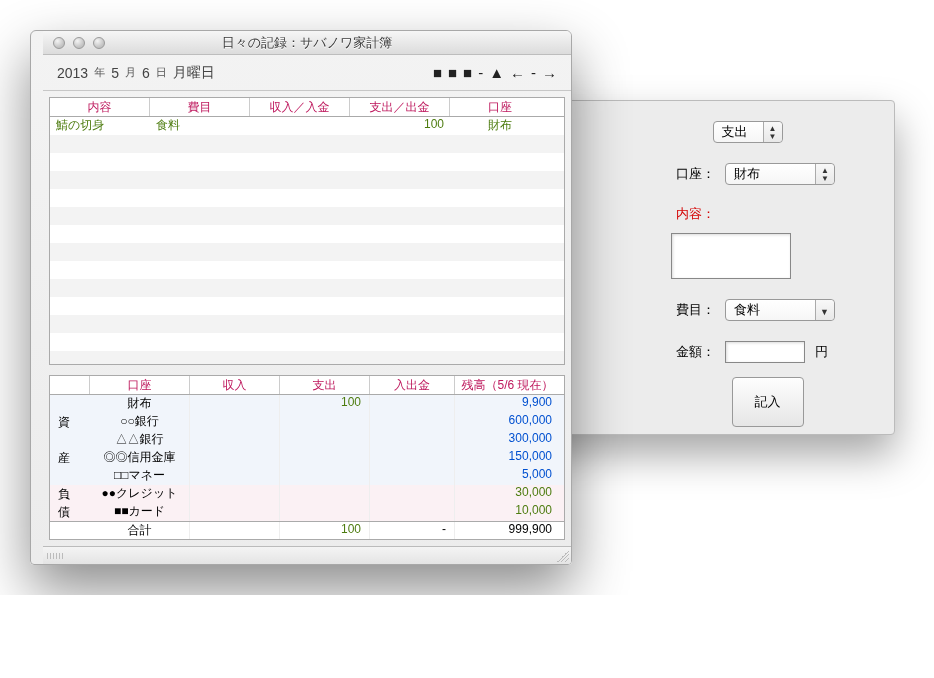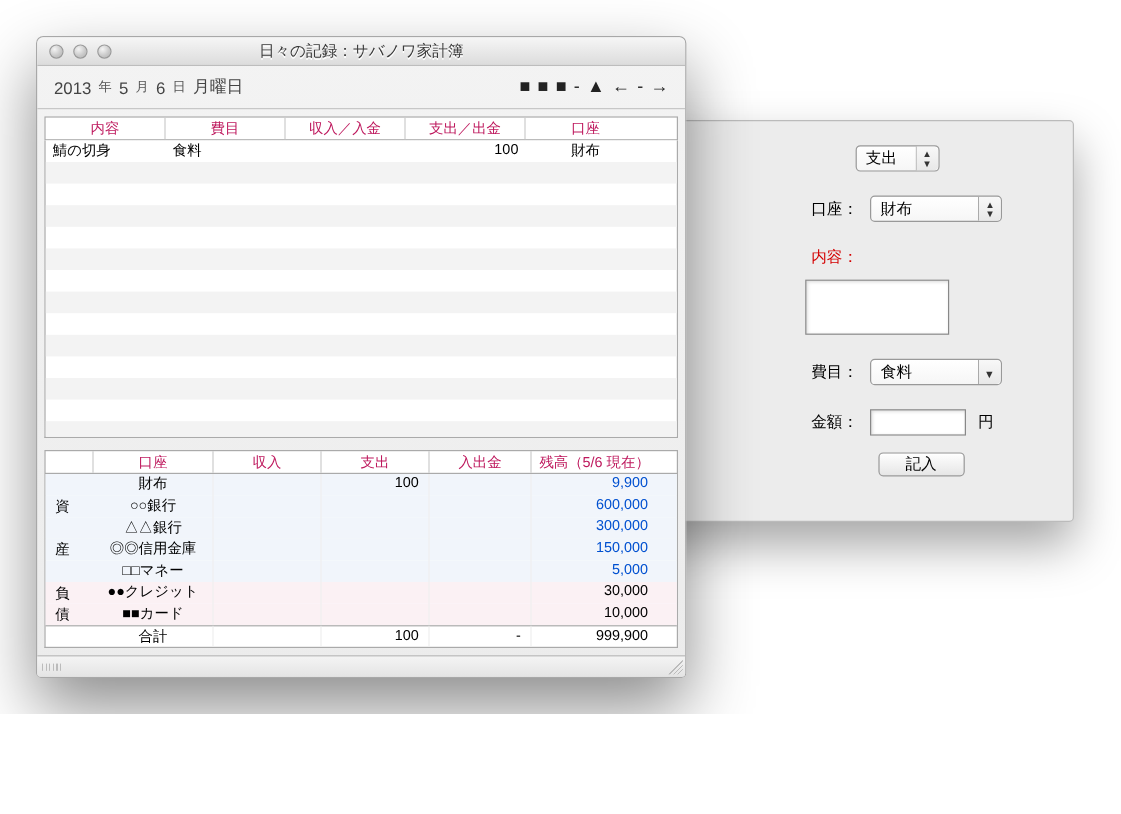--- a/index.html
+++ b/index.html
@@ -83,6 +83,7 @@
       border-radius: 6px 6px 4px 4px;
       box-shadow: 0 25px 55px rgba(0,0,0,0.45);
       overflow: hidden;
+      padding-left: 12px;
     }
     .titlebar {
       height: 24px;

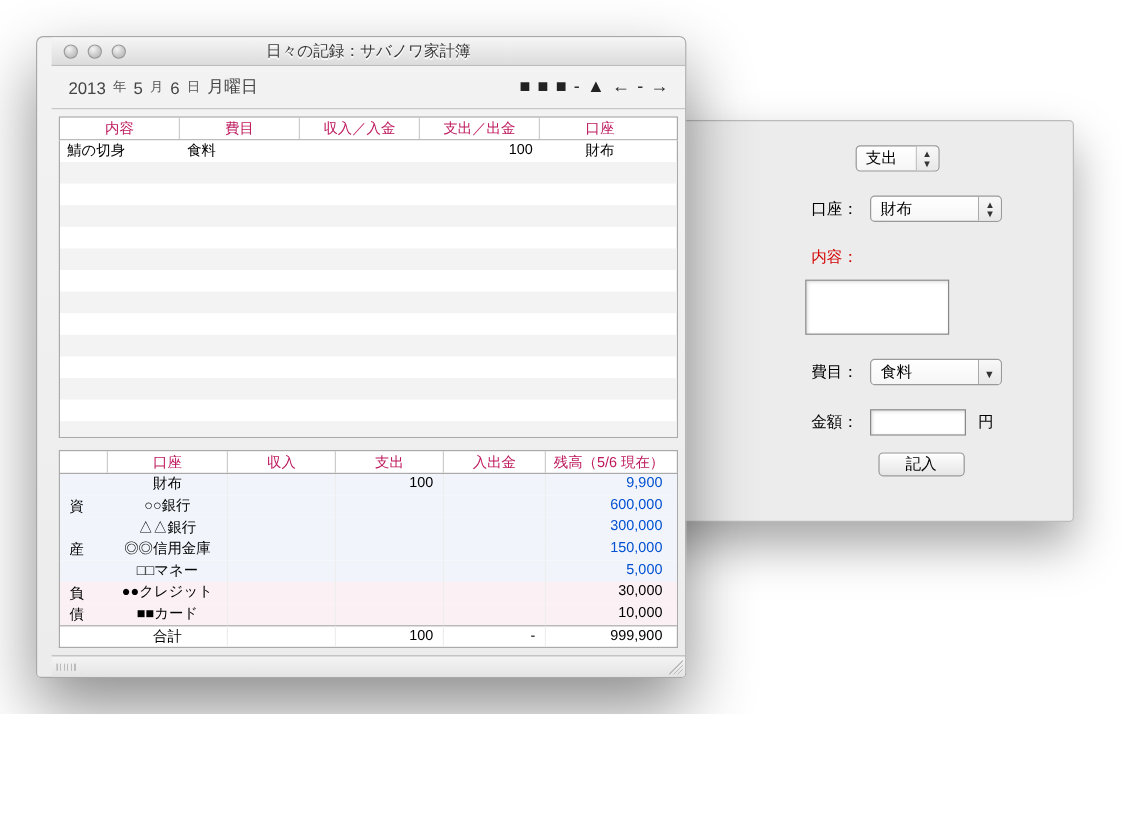--- a/index.html
+++ b/index.html
@@ -150,7 +150,7 @@
       height: 18px;
     }
     .list-row > div { padding: 0 6px; font-size: 12px; }
-    .red { color: #000000; }
+    .red { color: #4d7c0f; }
     .txt-r { text-align: right; }
     .txt-c { text-align: center; }
 

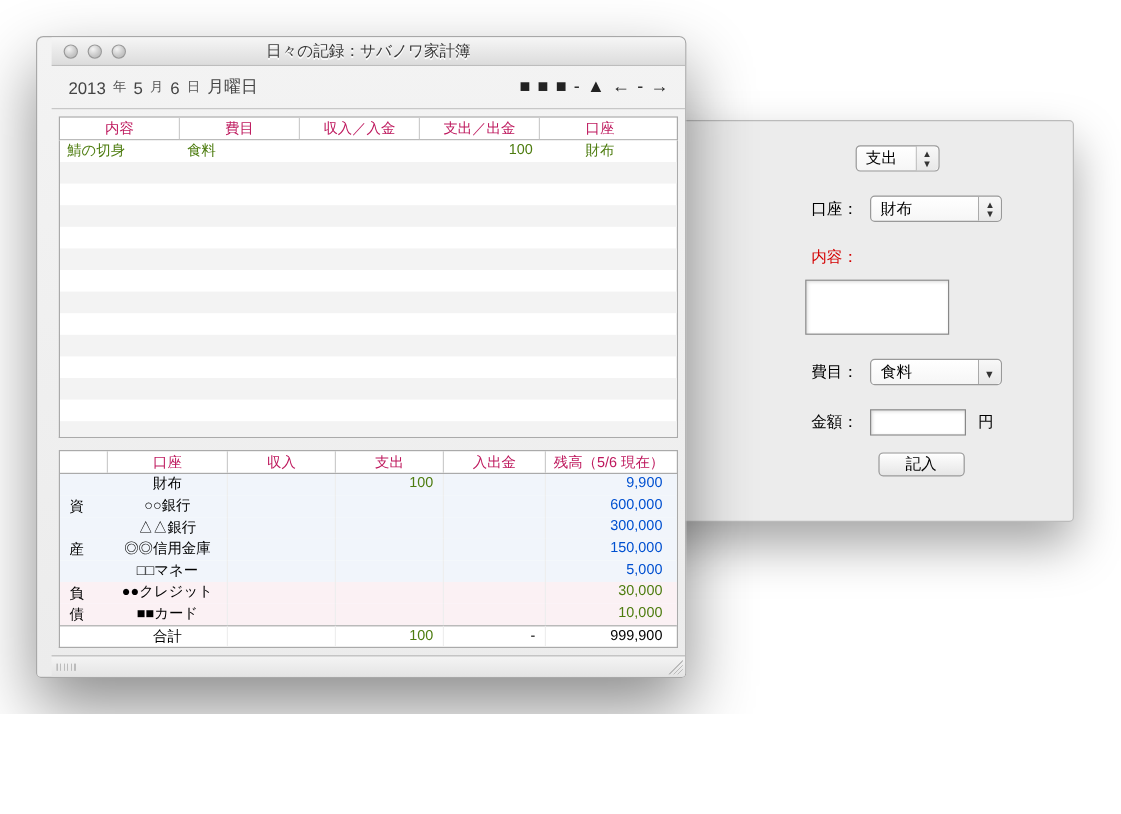--- a/index.html
+++ b/index.html
@@ -69,7 +69,7 @@
     .mac-btn {
       background: linear-gradient(#fefefe,#e6e6e6);
       border: 1px solid #999; border-radius: 4px;
-      padding: 0 22px; font-size: 13px;
+      padding: 15px 22px; font-size: 13px;
       box-shadow: 0 1px 0 rgba(255,255,255,0.6) inset;
     }
     .btn-row { display: flex; justify-content: center; margin-top: -6px; padding-left: 0; }

